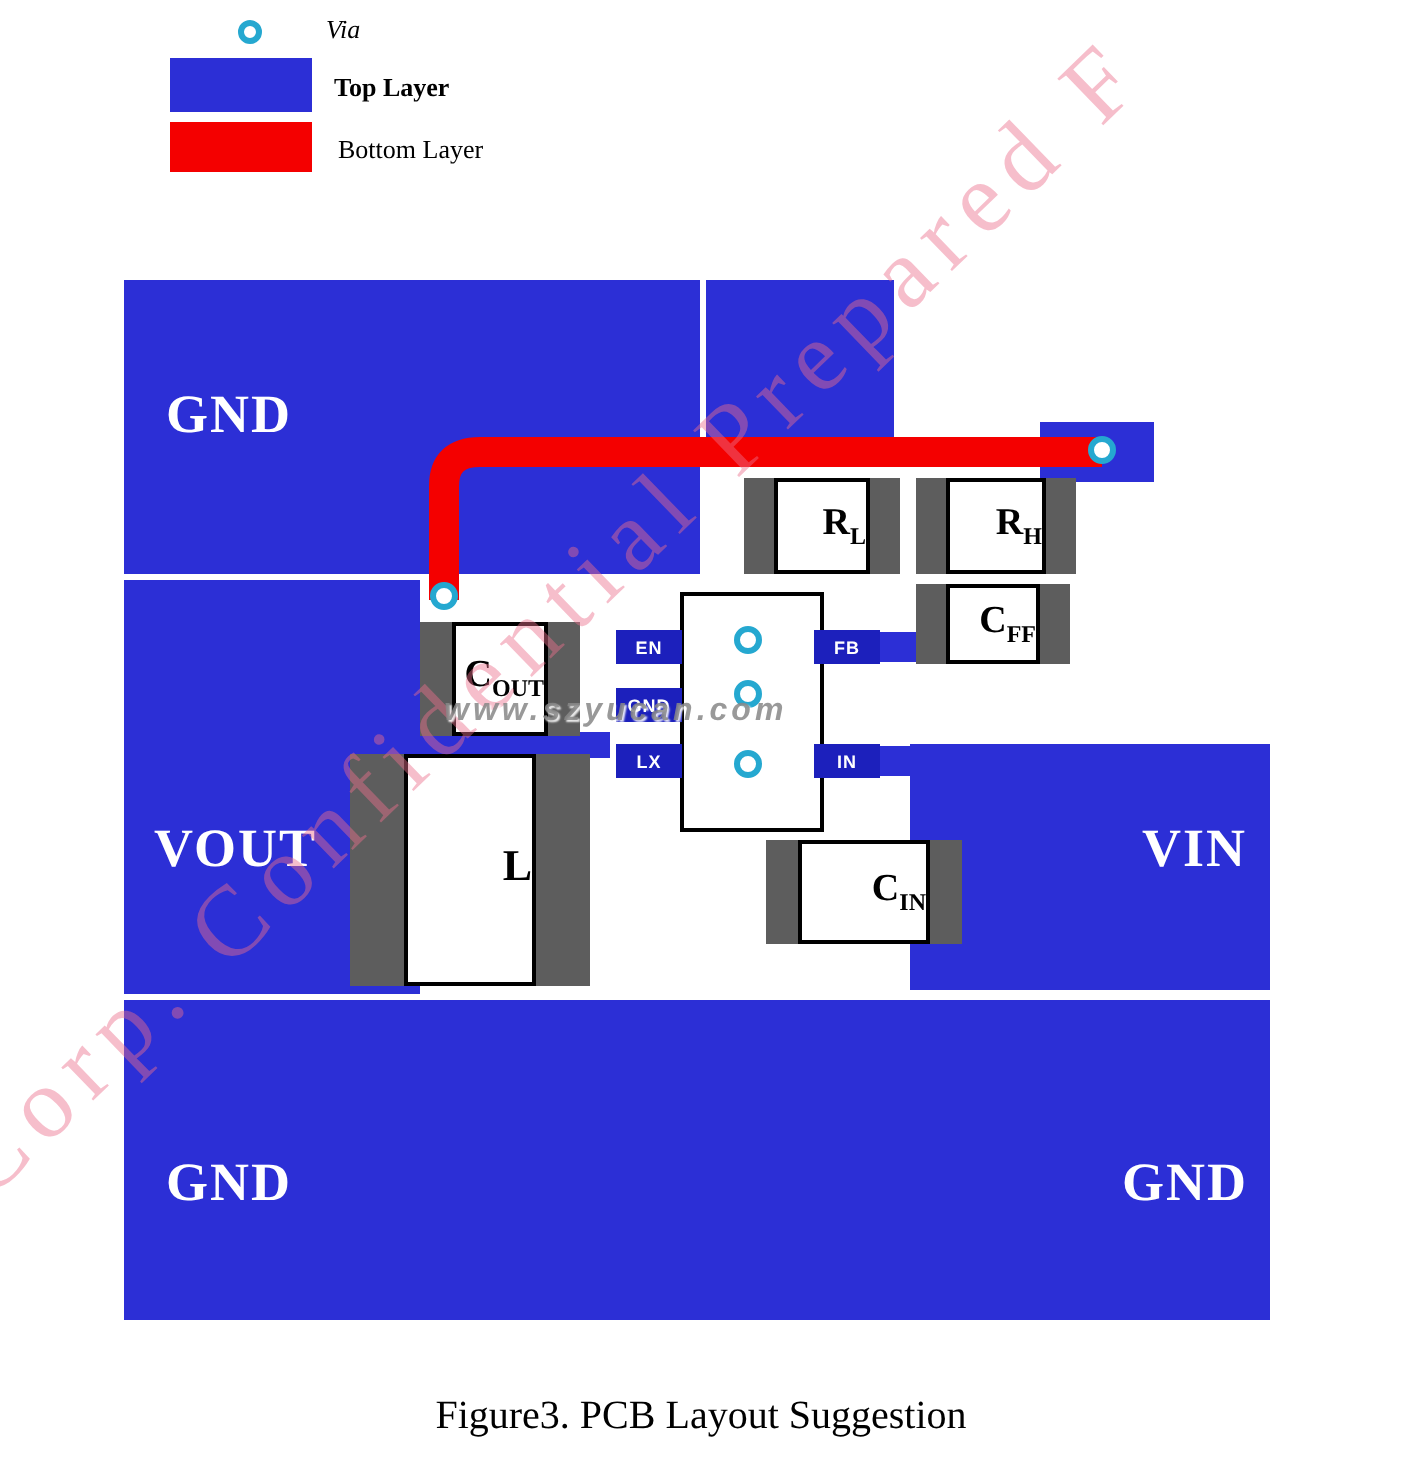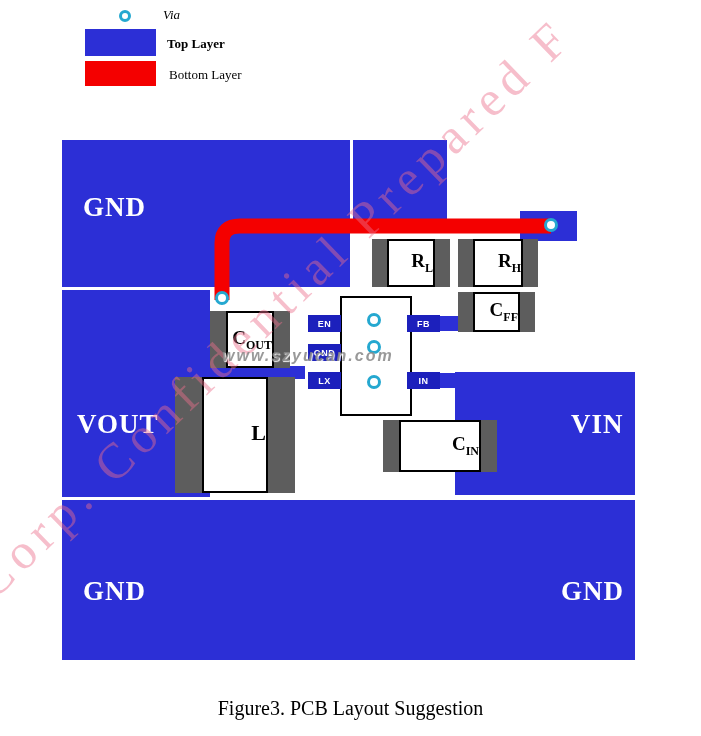--- a/index.html
+++ b/index.html
@@ -109,7 +109,7 @@
     </div>
   </div>
 
-  <div class="comp" style="left:383px;top:420px;width:98px;height:52px;padding-left:16px;">
+  <div class="comp" style="left:383px;top:420px;width:98px;height:52px;">
     <div class="pad" style="left:0;width:18px;"></div>
     <div class="pad" style="right:0;width:18px;"></div>
     <div class="comp-body" style="left:16px;right:16px;">

